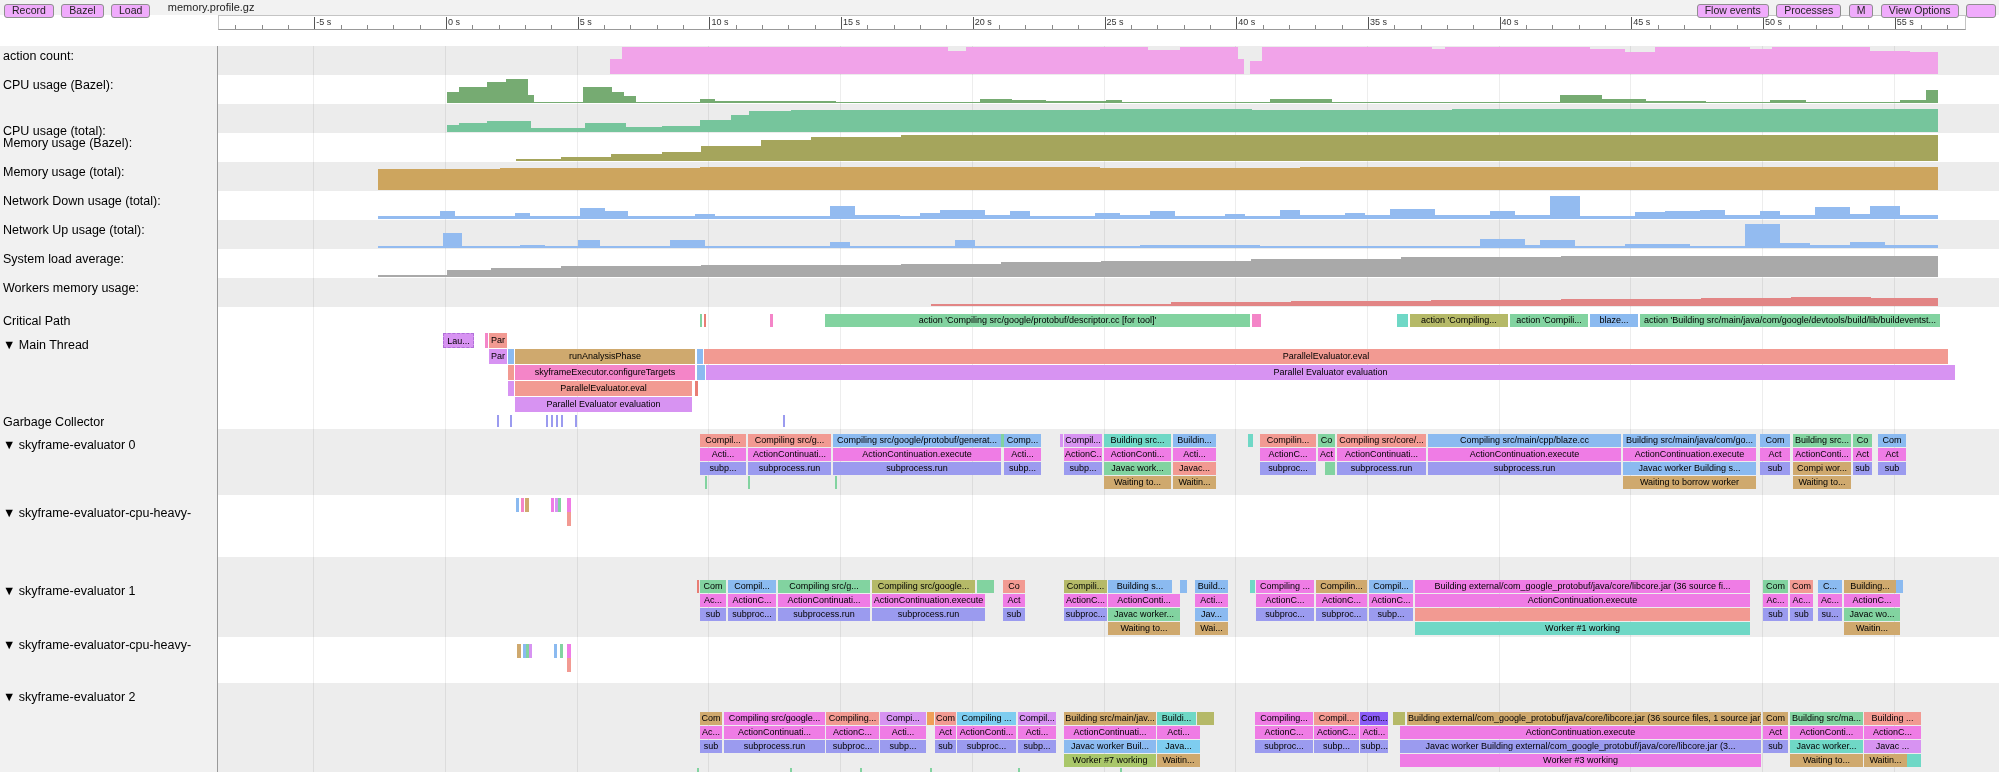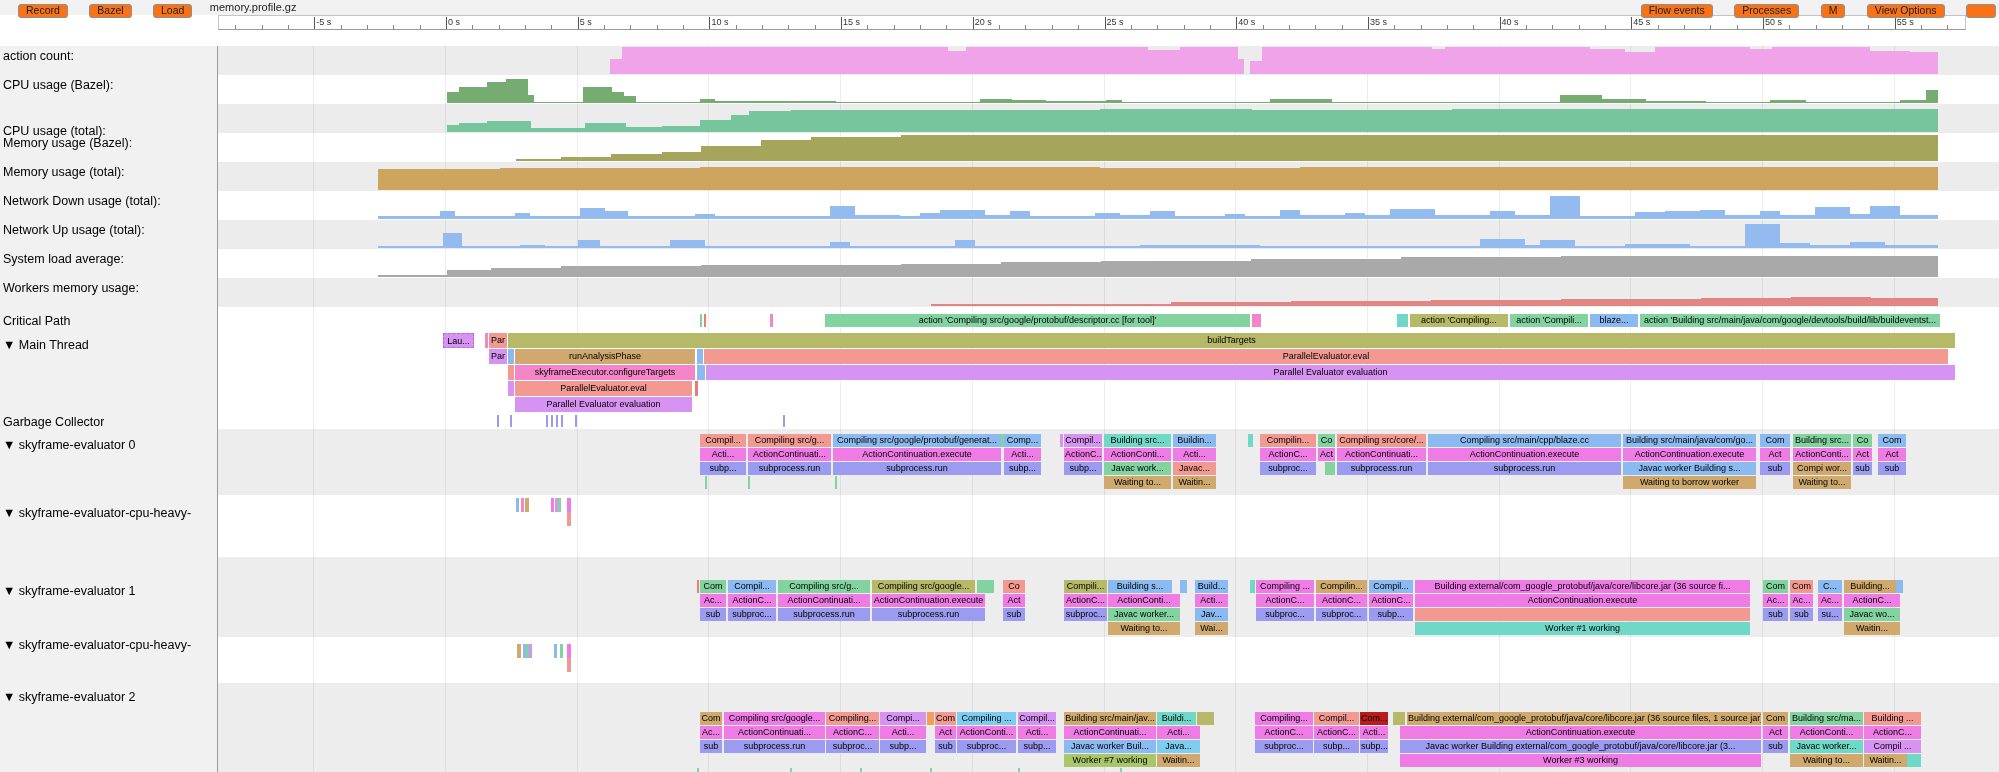--- a/index.html
+++ b/index.html
@@ -8,7 +8,7 @@
   
   #toolbar{position:absolute;left:0;top:0;width:1999px;height:15px;background:#f2f2f2;z-index:30;}
   .btn{display:inline-block;padding:0 7px;height:12px;line-height:11px;font-size:10.5px;color:#222;
-       background:#f97316;border:1px solid #8f8f8f;border-radius:3px;margin:1px 1px 0 16px;cursor:pointer;}
+       background:#f0abfc;border:1px solid #8f8f8f;border-radius:3px;margin:1px 1px 0 2px;cursor:pointer;}
   #toolbar-left{position:absolute;left:2px;top:0;white-space:nowrap;}
   #toolbar-right{position:absolute;right:2px;top:0;white-space:nowrap;}
   #filename{display:inline-block;margin-left:12px;font-size:11px;color:#222;vertical-align:top;line-height:15px;}

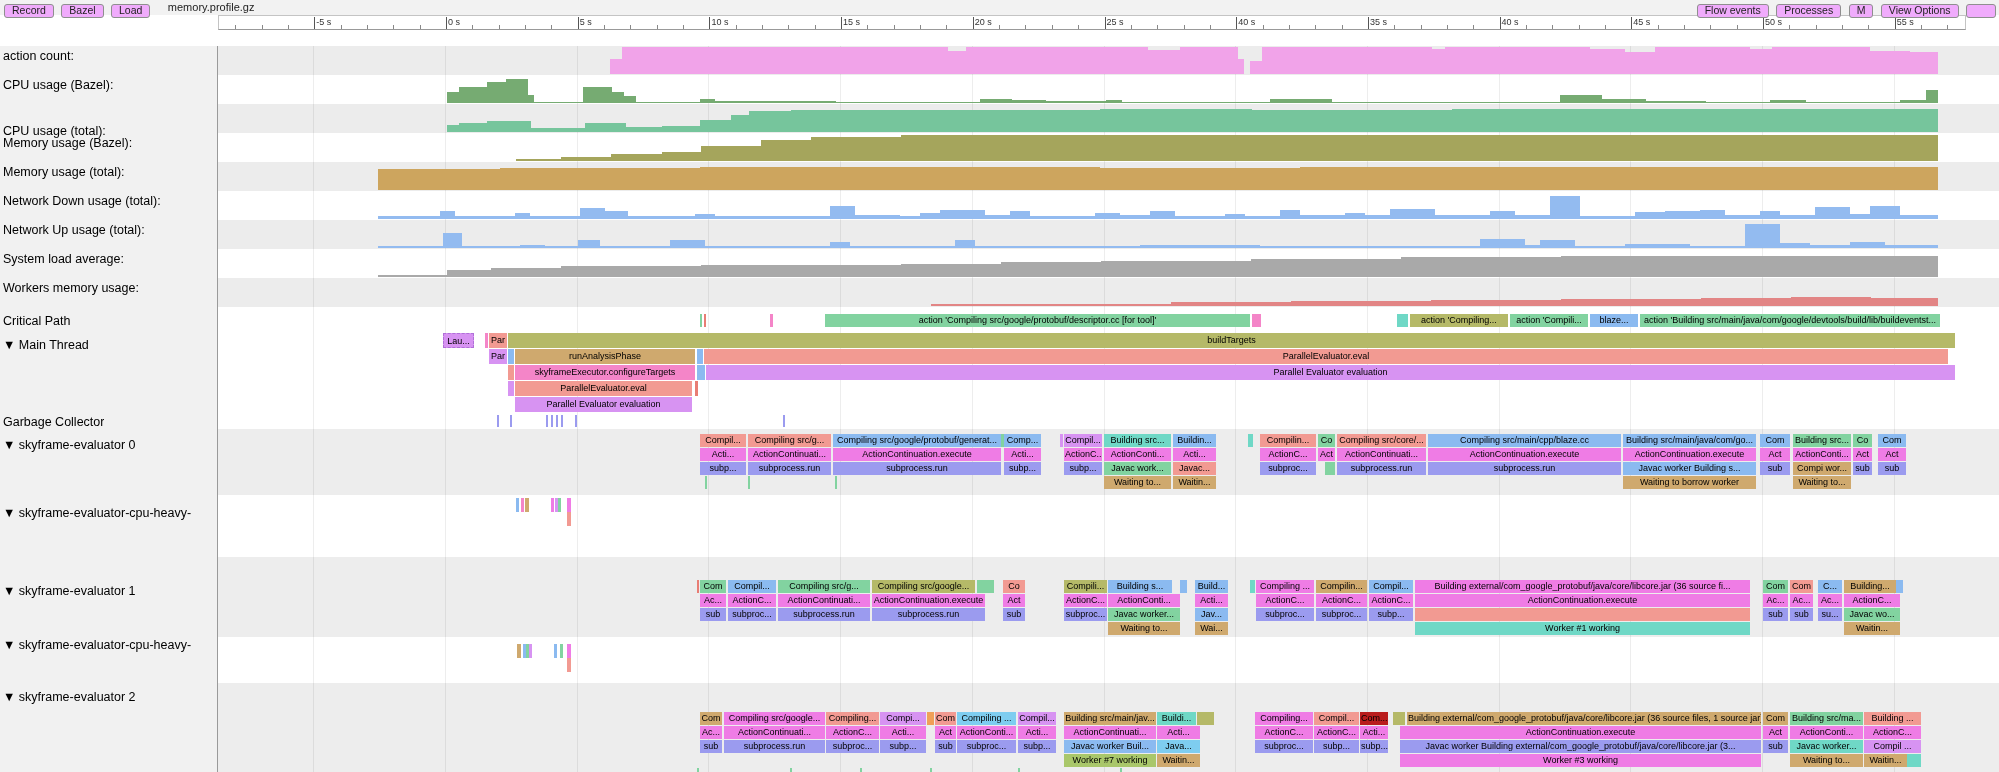--- a/index.html
+++ b/index.html
@@ -259,7 +259,6 @@
       <div data-name="trace-slice" style="position: absolute; left: 443px; top: 333px; width: 31px; height: 15px; background: rgb(215, 147, 242); line-height: 15px; border: 1px dashed rgb(176, 112, 216); padding: 0px 1px;">Lau...</div>
       <div data-name="trace-slice" style="position: absolute; left: 485px; top: 333px; width: 3px; height: 15px; background: rgb(244, 133, 200); line-height: 15px;"></div>
       <div data-name="trace-slice" style="position: absolute; left: 489px; top: 333px; width: 18px; height: 15px; background: rgb(242, 154, 146); line-height: 15px; padding: 0px 1px;">Par</div>
-      <div data-name="trace-slice" style="position: absolute; left: 508px; top: 333px; width: 1447px; height: 15px; background: rgb(181, 185, 104); line-height: 15px; padding: 0px 1px;">buildTargets</div>
       <div data-name="trace-slice" style="position: absolute; left: 489px; top: 349px; width: 18px; height: 15px; background: rgb(215, 147, 242); line-height: 15px; padding: 0px 1px;">Par</div>
       <div data-name="trace-slice" style="position: absolute; left: 508px; top: 349px; width: 6px; height: 15px; background: rgb(139, 186, 240); line-height: 15px;"></div>
       <div data-name="trace-slice" style="position: absolute; left: 515px; top: 349px; width: 180px; height: 15px; background: rgb(207, 169, 110); line-height: 15px; padding: 0px 1px;">runAnalysisPhase</div>

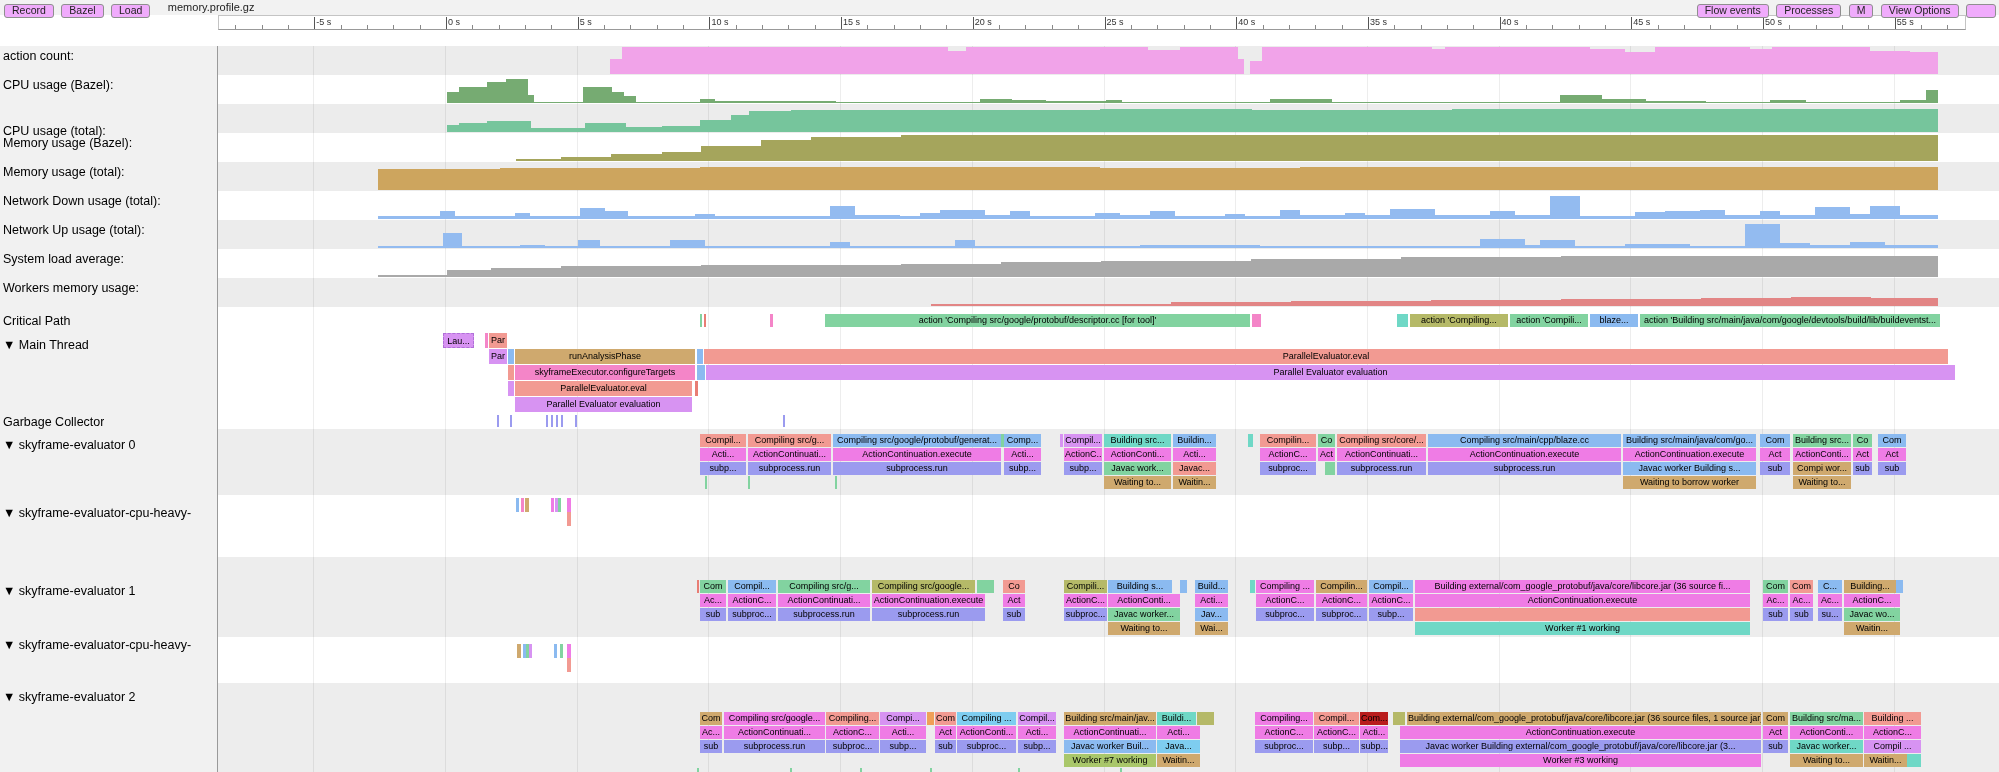--- a/index.html
+++ b/index.html
@@ -424,7 +424,7 @@
       <div data-name="trace-slice" style="position: absolute; left: 1197px; top: 712px; width: 17px; height: 13px; background: rgb(181, 185, 104); line-height: 13px;"></div>
       <div data-name="trace-slice" style="position: absolute; left: 1255px; top: 712px; width: 58px; height: 13px; background: rgb(239, 124, 229); line-height: 13px; padding: 0px 1px;">Compiling...</div>
       <div data-name="trace-slice" style="position: absolute; left: 1314px; top: 712px; width: 45px; height: 13px; background: rgb(242, 154, 146); line-height: 13px; padding: 0px 1px;">Compil...</div>
-      <div data-name="trace-slice" style="position: absolute; left: 1360px; top: 712px; width: 28px; height: 13px; background: #b91c1c; line-height: 13px; padding: 0px 1px;">Com...</div>
+      <div data-name="trace-slice" style="position: absolute; left: 1360px; top: 712px; width: 28px; height: 13px; background: #8b5cf6; line-height: 13px; padding: 0px 1px;">Com...</div>
       <div data-name="trace-slice" style="position: absolute; left: 1393px; top: 712px; width: 12px; height: 13px; background: rgb(181, 185, 104); line-height: 13px;"></div>
       <div data-name="trace-slice" style="position: absolute; left: 1407px; top: 712px; width: 354px; height: 13px; background: rgb(207, 169, 110); line-height: 13px; padding: 0px 1px;">Building external/com_google_protobuf/java/core/libcore.jar (36 source files, 1 source jar)</div>
       <div data-name="trace-slice" style="position: absolute; left: 1763px; top: 712px; width: 25px; height: 13px; background: rgb(207, 169, 110); line-height: 13px; padding: 0px 1px;">Com</div>

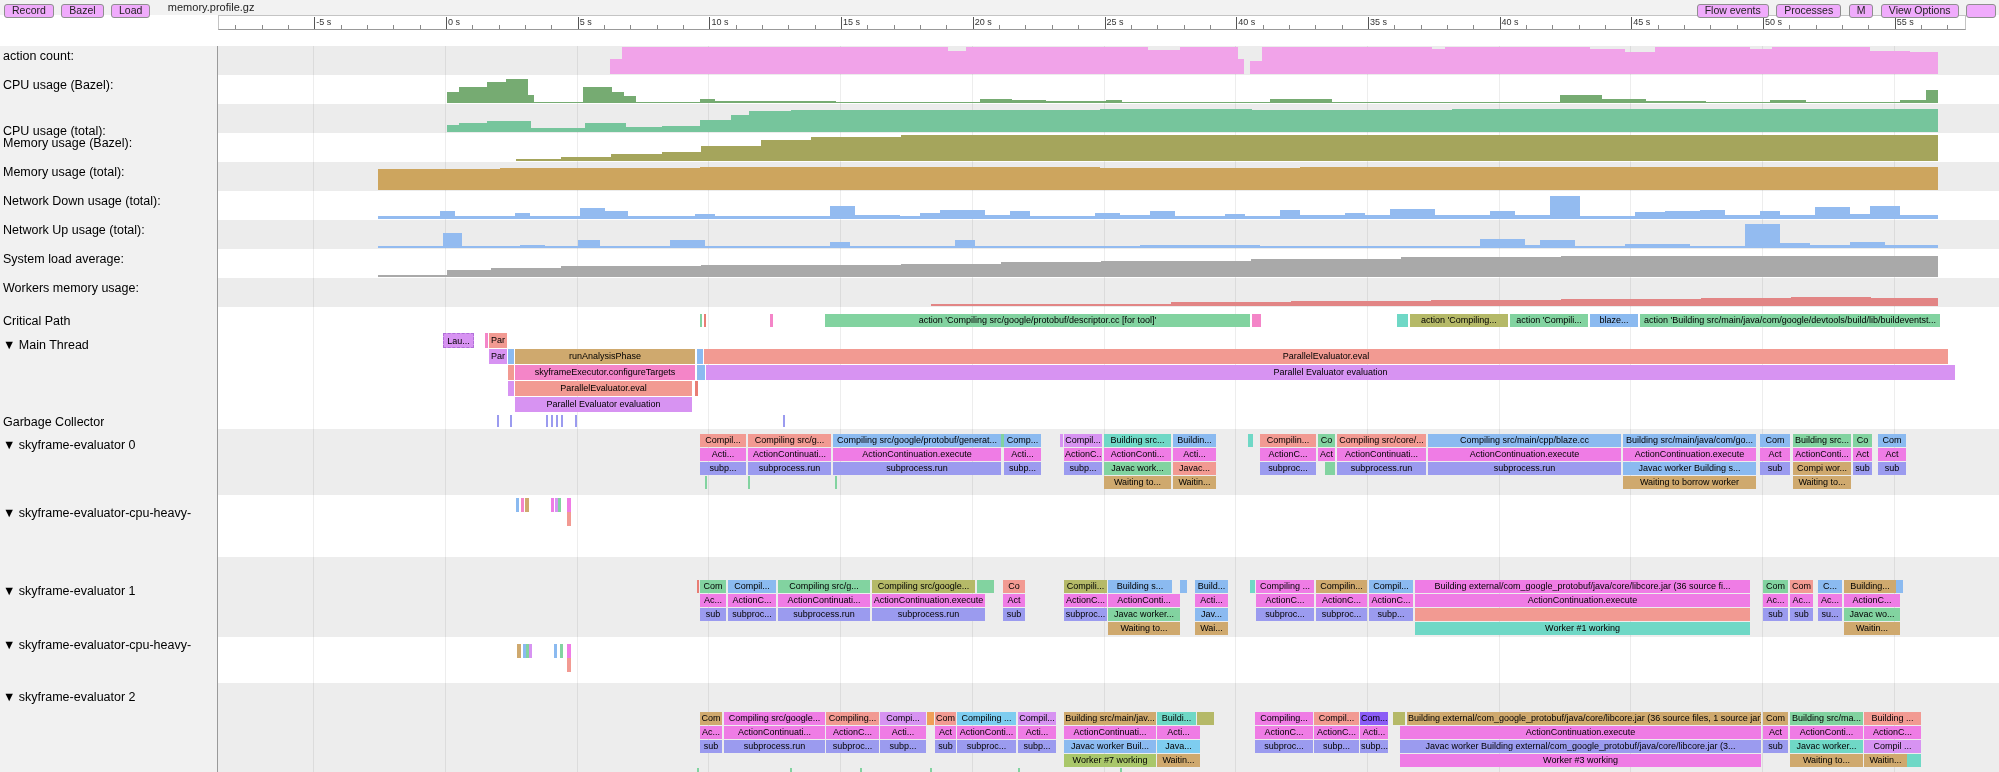--- a/index.html
+++ b/index.html
@@ -461,7 +461,7 @@
       <div data-name="trace-slice" style="position: absolute; left: 1400px; top: 740px; width: 361px; height: 13px; background: rgb(155, 155, 239); line-height: 13px; padding: 0px 1px;">Javac worker Building external/com_google_protobuf/java/core/libcore.jar (3...</div>
       <div data-name="trace-slice" style="position: absolute; left: 1763px; top: 740px; width: 25px; height: 13px; background: rgb(155, 155, 239); line-height: 13px; padding: 0px 1px;">sub</div>
       <div data-name="trace-slice" style="position: absolute; left: 1790px; top: 740px; width: 73px; height: 13px; background: rgb(111, 216, 198); line-height: 13px; padding: 0px 1px;">Javac worker...</div>
-      <div data-name="trace-slice" style="position: absolute; left: 1864px; top: 740px; width: 57px; height: 13px; background: rgb(215, 147, 242); line-height: 13px; padding: 0px 1px;">Compil ...</div>
+      <div data-name="trace-slice" style="position: absolute; left: 1864px; top: 740px; width: 57px; height: 13px; background: rgb(215, 147, 242); line-height: 13px; padding: 0px 1px;">Javac ...</div>
       <div data-name="trace-slice" style="position: absolute; left: 1064px; top: 754px; width: 92px; height: 13px; background: rgb(169, 199, 106); line-height: 13px; padding: 0px 1px;">Worker #7 working</div>
       <div data-name="trace-slice" style="position: absolute; left: 1157px; top: 754px; width: 43px; height: 13px; background: rgb(207, 169, 110); line-height: 13px; padding: 0px 1px;">Waitin...</div>
       <div data-name="trace-slice" style="position: absolute; left: 1400px; top: 754px; width: 361px; height: 13px; background: rgb(239, 124, 229); line-height: 13px; padding: 0px 1px;">Worker #3 working</div>

